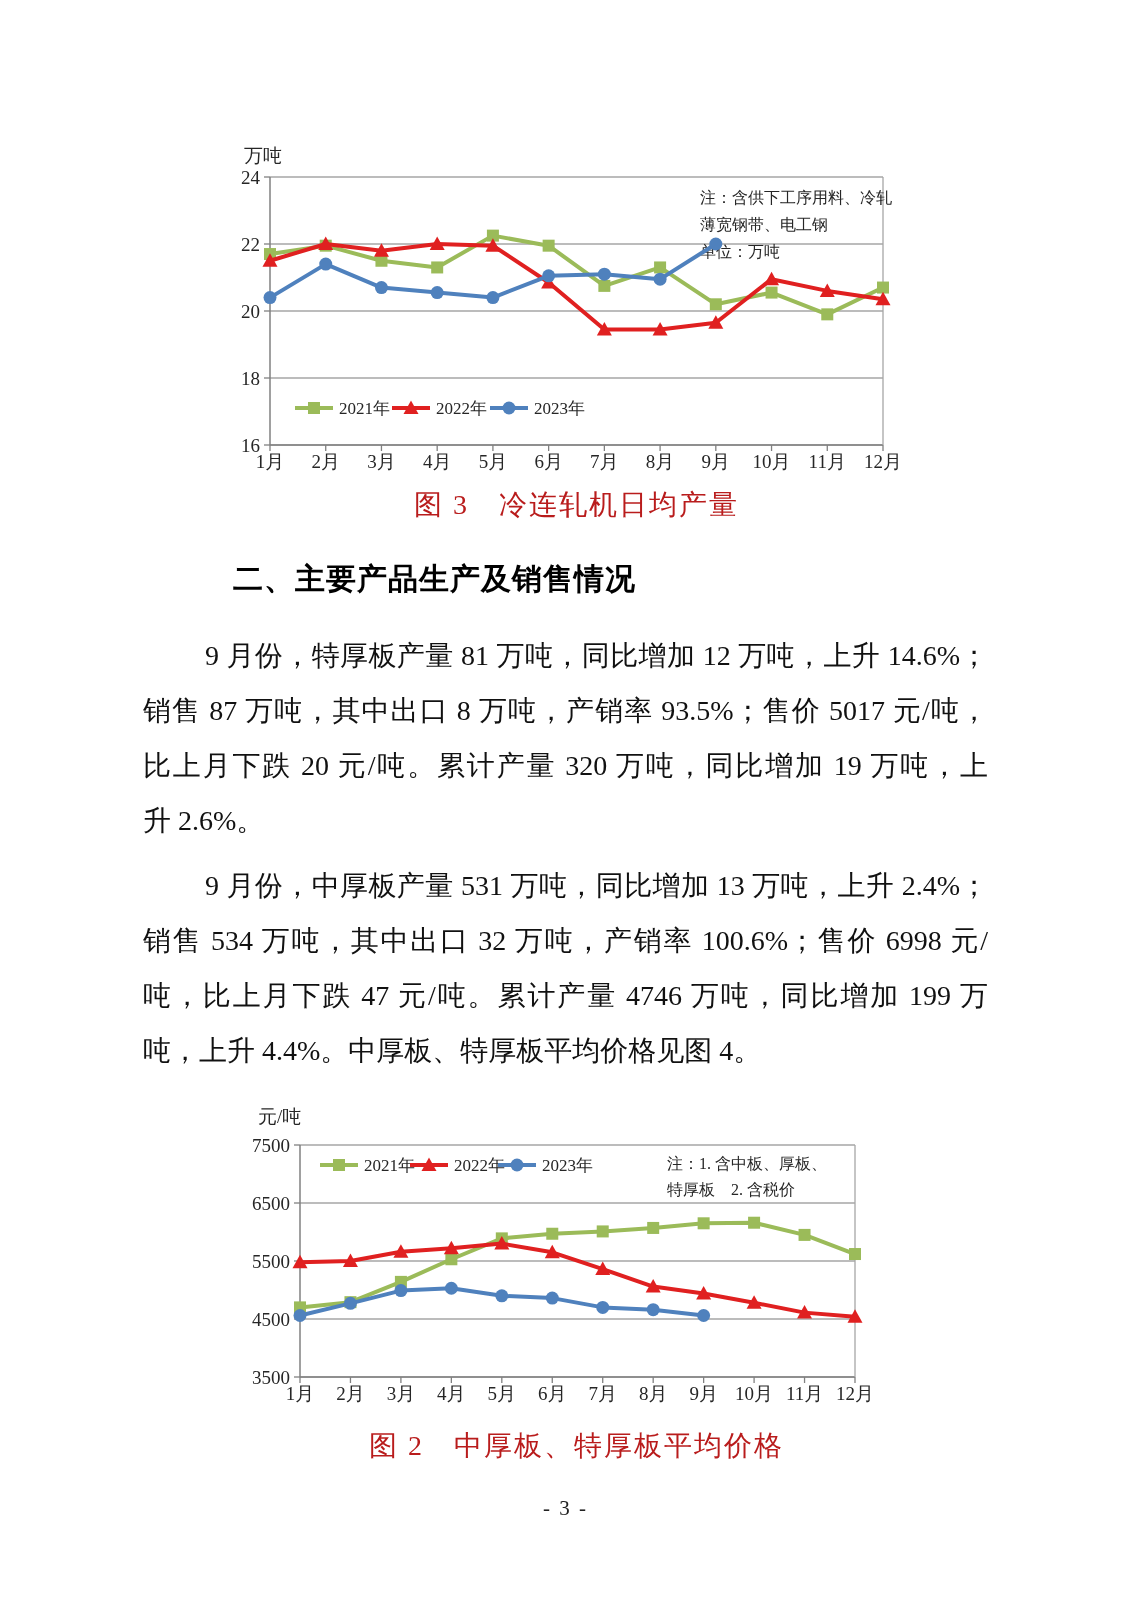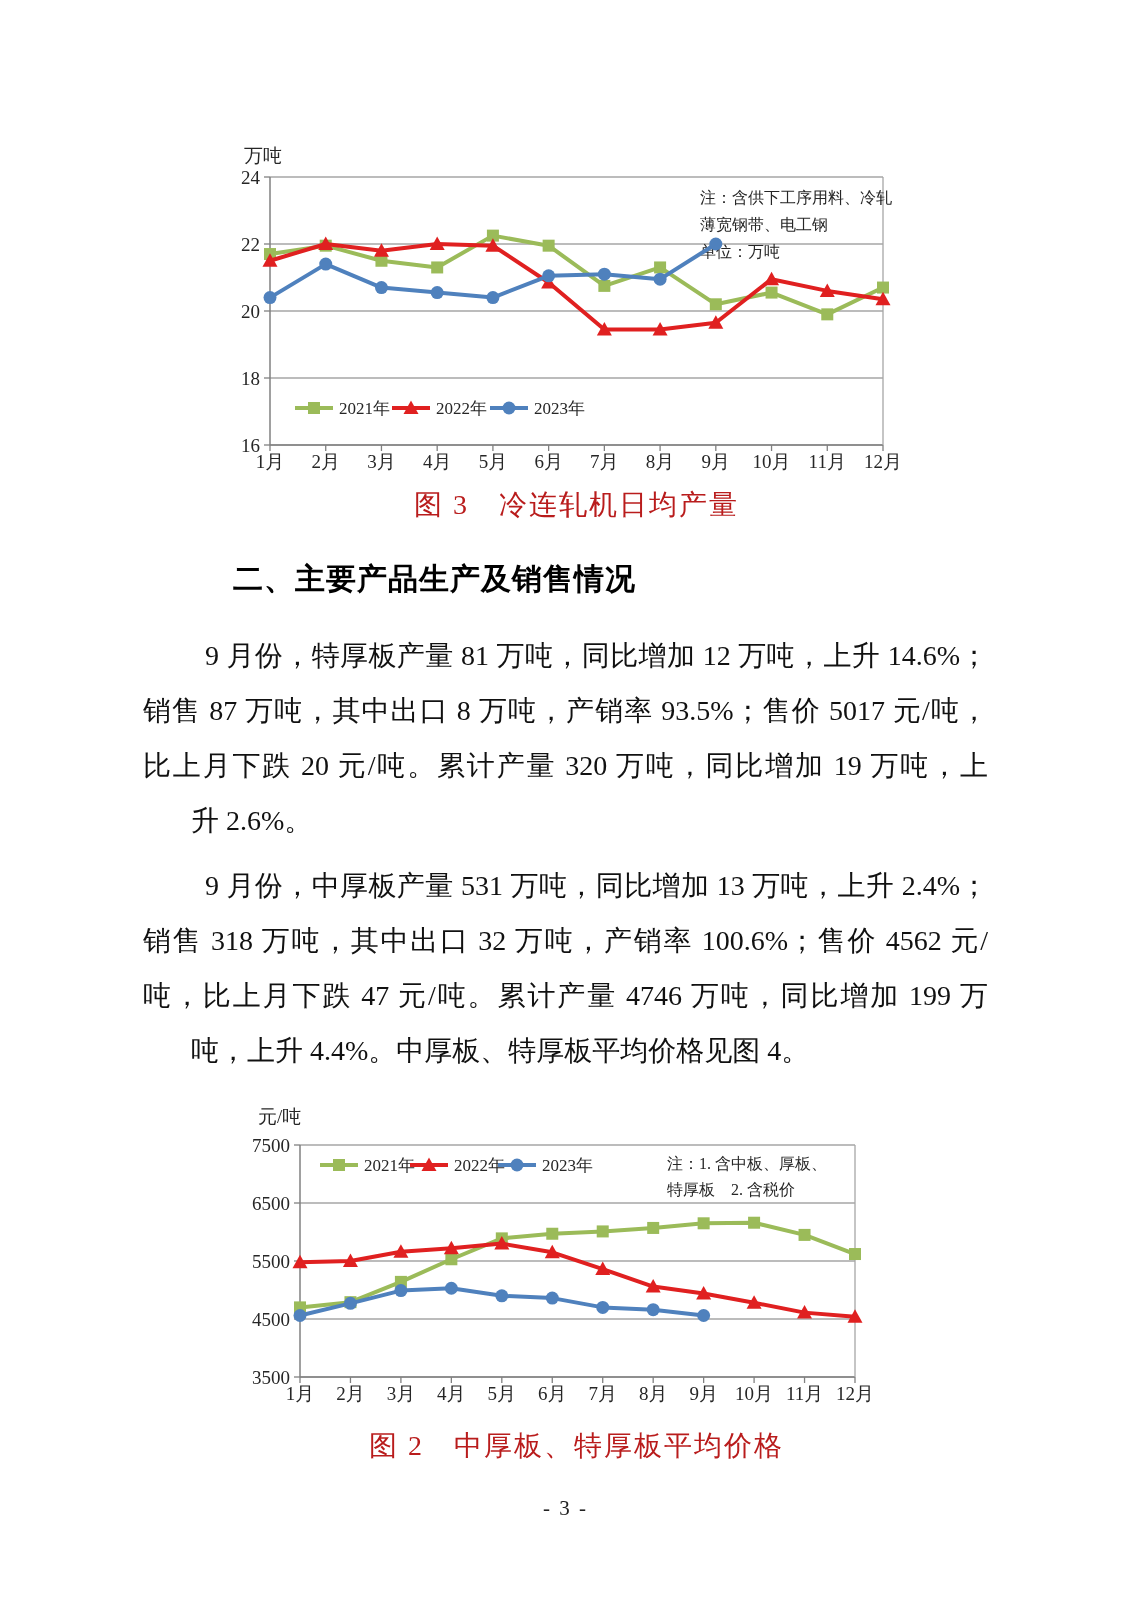--- a/index.html
+++ b/index.html
@@ -39,7 +39,7 @@
     overflow:hidden;
   }
   .bodyline.firstline{text-indent:62px;}
-  .bodyline.lastline{text-align-last:left;margin-left:48px;}
+  .bodyline.lastline{text-align-last:left;}
   .pagenum{
     position:absolute;left:0;top:1496px;width:100%;
     text-align:center;font-size:21px;color:#222;letter-spacing:2px;

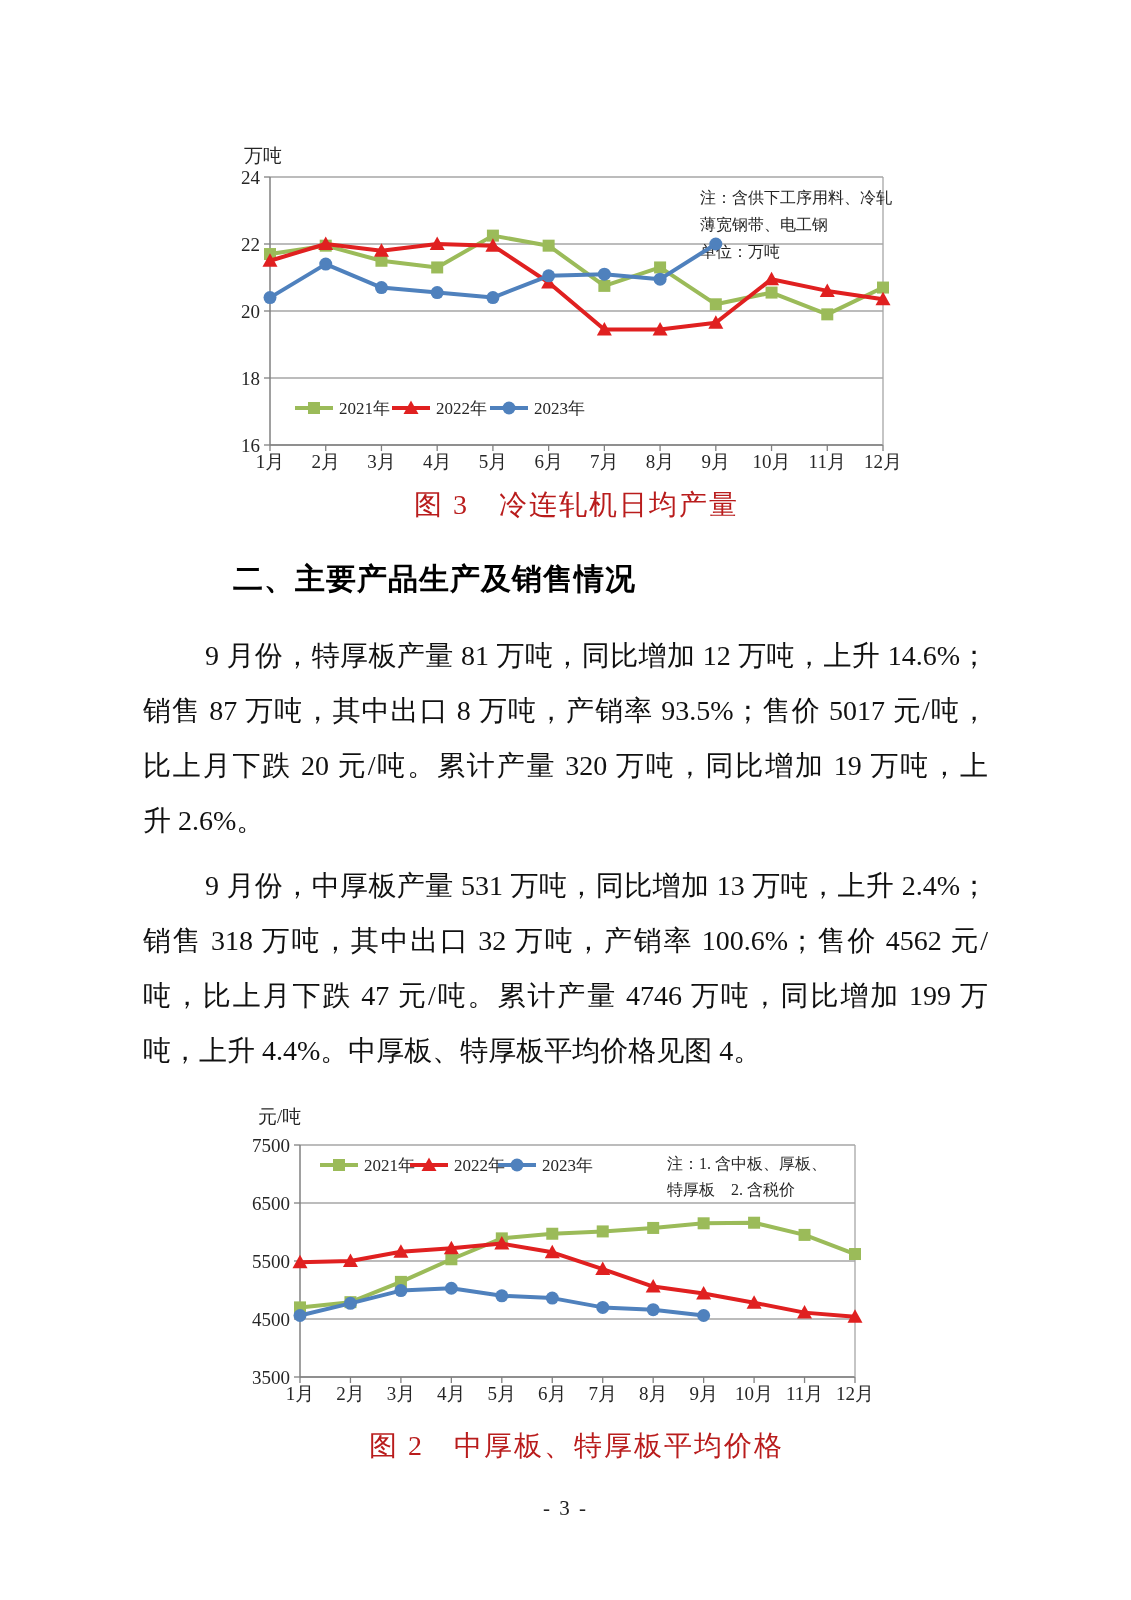--- a/index.html
+++ b/index.html
@@ -157,7 +157,7 @@
       </div>
       <div class="para">
         <div class="bodyline firstline">9 月份，中厚板产量 531 万吨，同比增加 13 万吨，上升 2.4%；</div>
-        <div class="bodyline">销售 318 万吨，其中出口 32 万吨，产销率 100.6%；售价 4562 元/</div>
+        <div class="bodyline">销售 534 万吨，其中出口 32 万吨，产销率 100.6%；售价 6998 元/</div>
         <div class="bodyline">吨，比上月下跌 47 元/吨。累计产量 4746 万吨，同比增加 199 万</div>
         <div class="bodyline lastline">吨，上升 4.4%。中厚板、特厚板平均价格见图 4。</div>
       </div>

